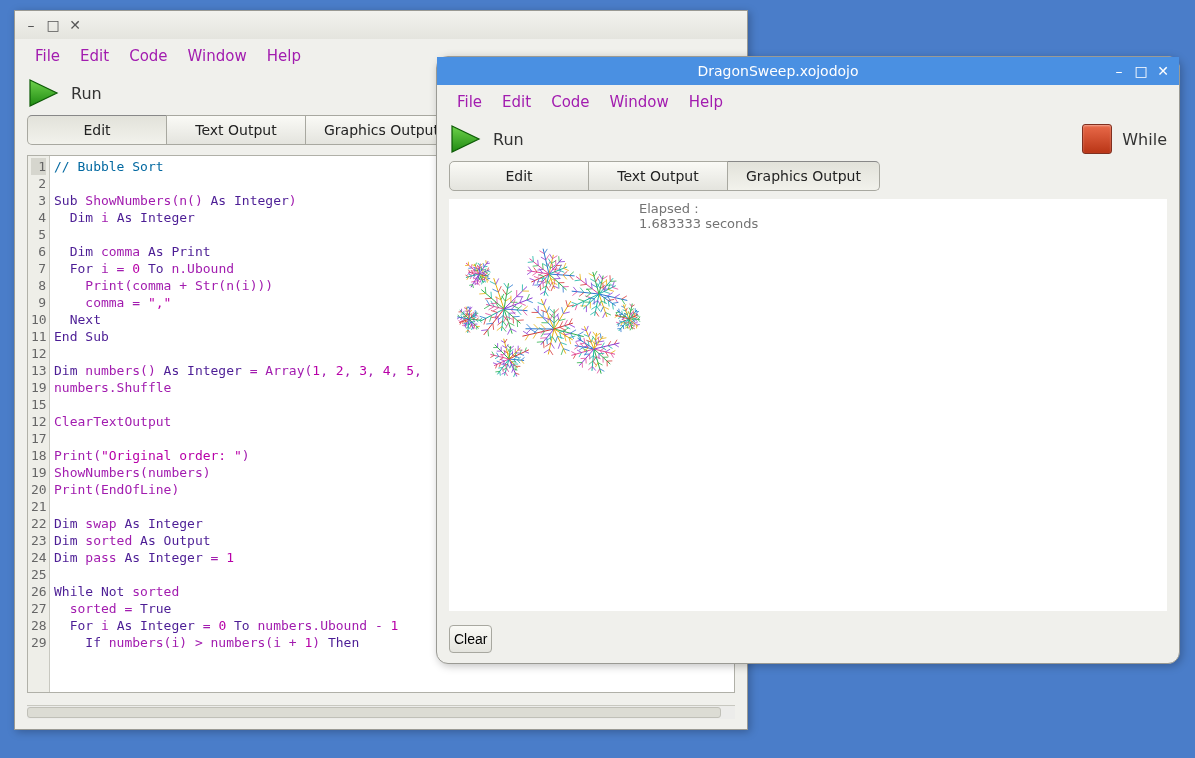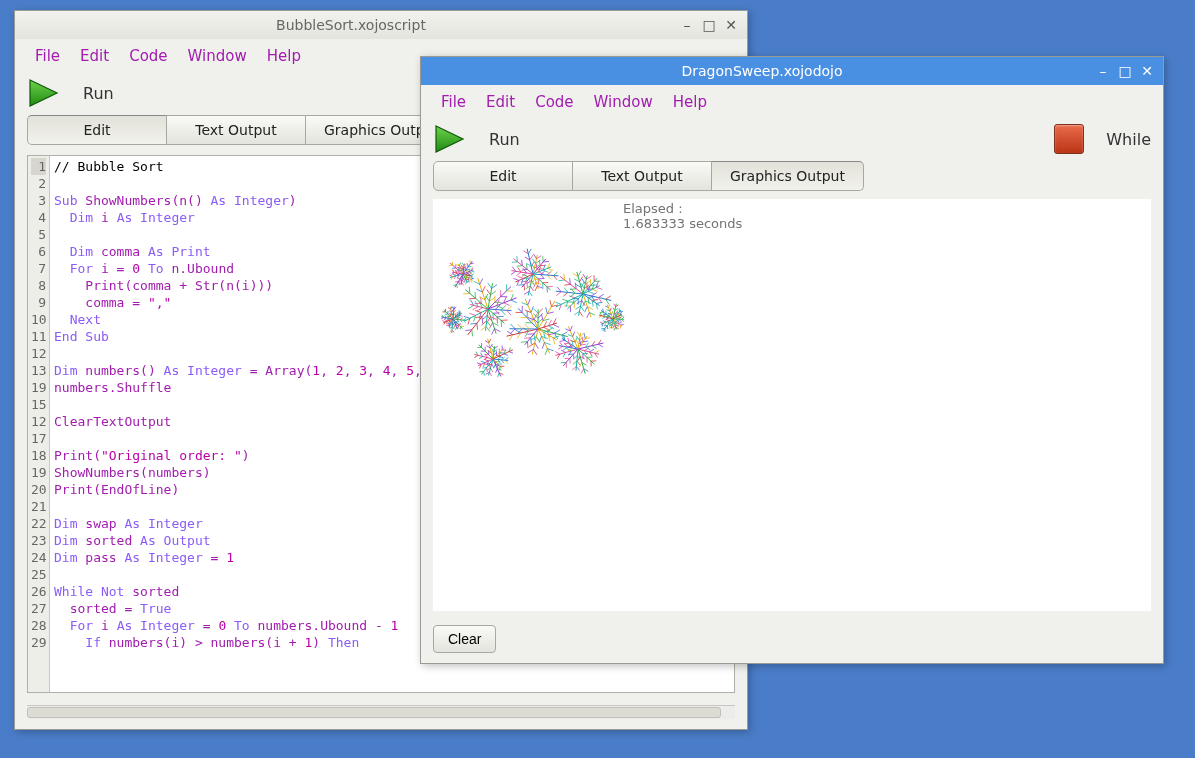--- a/index.html
+++ b/index.html
@@ -170,7 +170,6 @@
 
 <div id="win-bubble" class="win">
   <div class="titlebar inactive">
-    <span class="title">BubbleSort.xojoscript</span>
     <div class="btns">
       <div class="tb-btn">–</div>
       <div class="tb-btn">□</div>

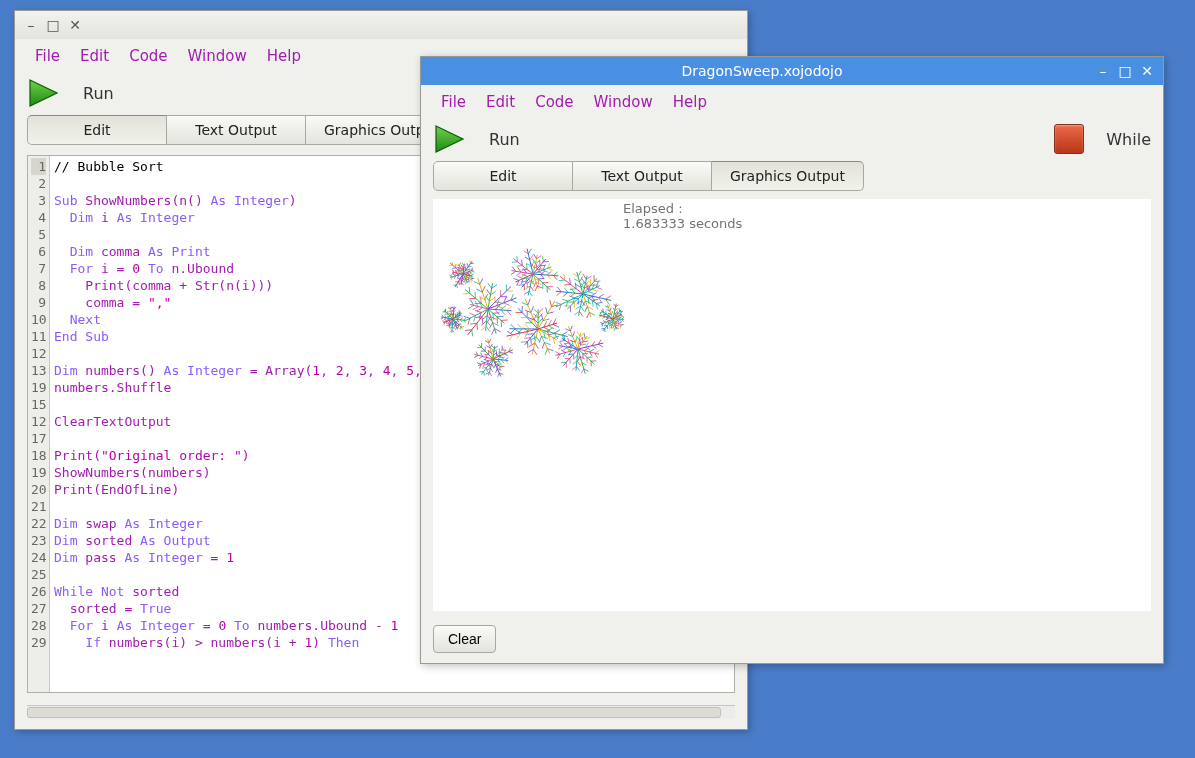--- a/index.html
+++ b/index.html
@@ -160,7 +160,7 @@
     left:14px; top:10px; width:734px; height:720px;
   }
   #win-dragon {
-    left:420px; top:56px; width:744px; height:608px;
+    left:436px; top:56px; width:744px; height:608px;border-radius:12px;
   }
   .scroll-h { height:14px; background:#ececea; border-top:1px solid #c8c8c0; margin:0 12px 10px 12px; position:relative; }
   .scroll-h::before { content:""; position:absolute; left:0; right:14px; top:1px; bottom:1px; background:#dcdcd4; border:1px solid #c0c0b8; border-radius:3px; }

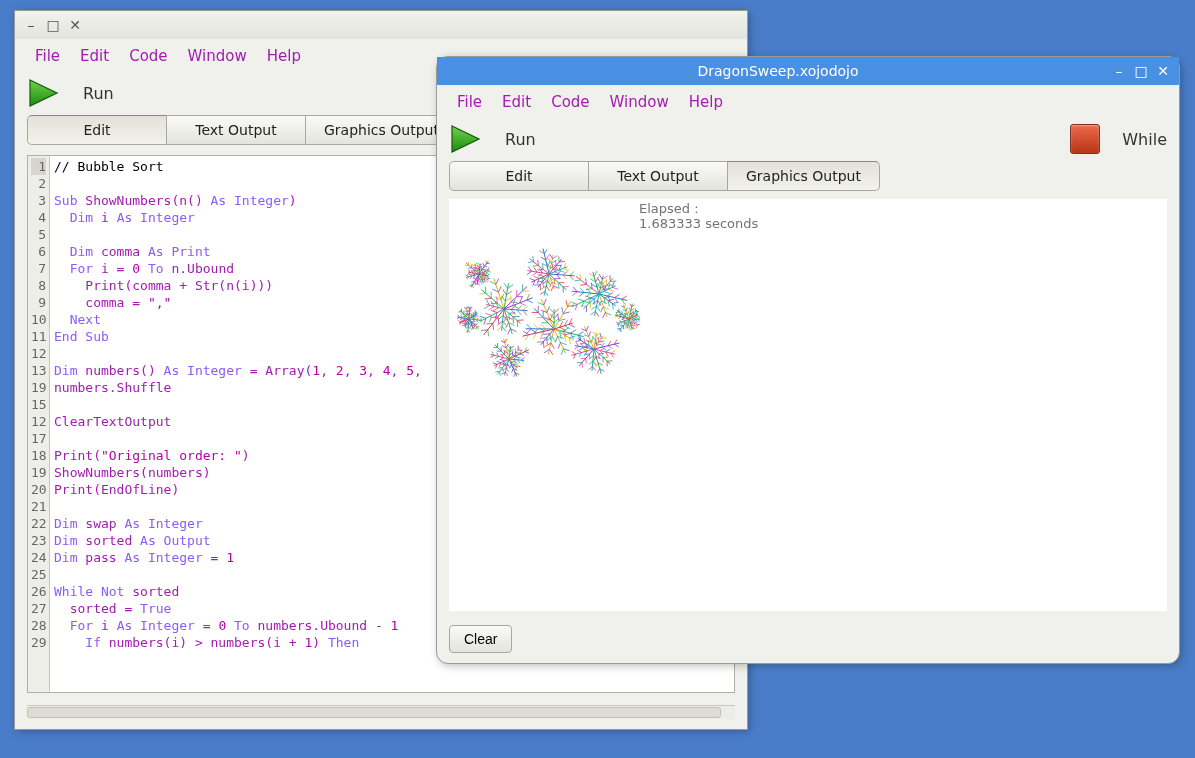--- a/index.html
+++ b/index.html
@@ -62,7 +62,7 @@
     display:flex;
     align-items:center;
     padding: 6px 12px;
-    gap:22px;
+    gap:10px;
     text-align:center;
   }
   .play-icon svg { display:block; }

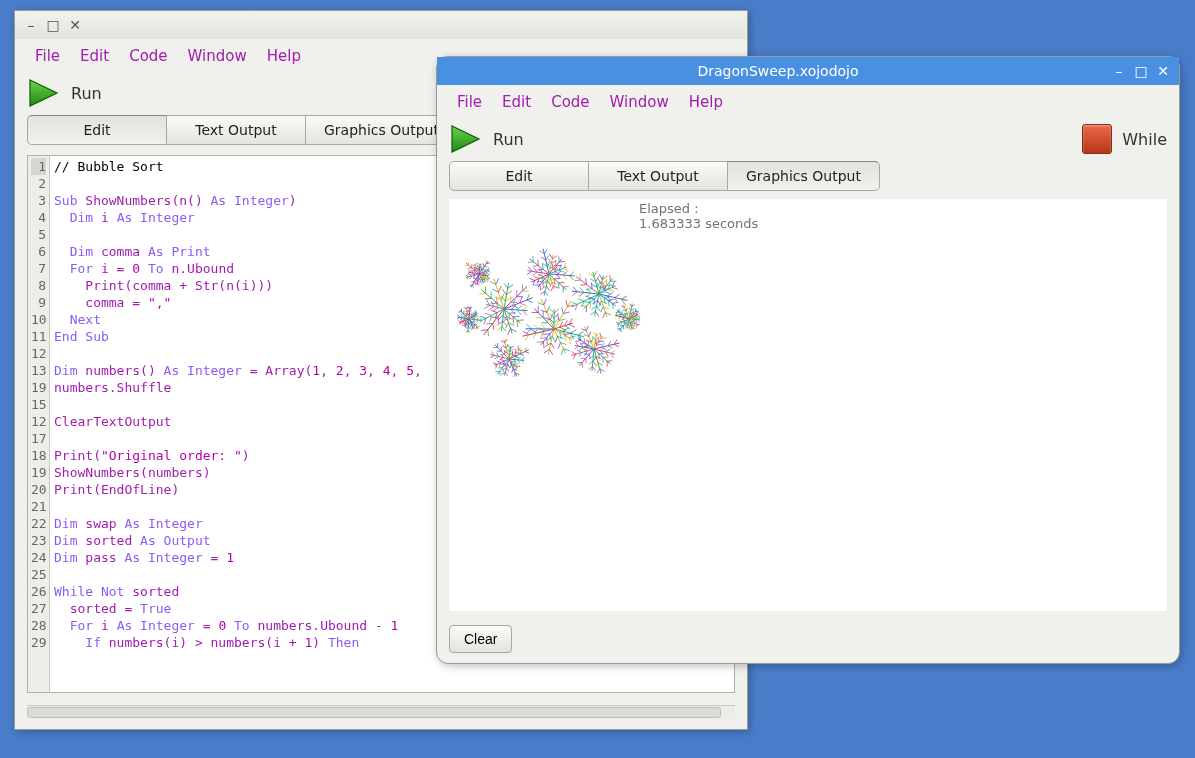--- a/index.html
+++ b/index.html
@@ -129,7 +129,7 @@
   .kw  { color:#8b5cf6; }
   .num { color:#b800a8; }
   .str { color:#b800a8; }
-  .cmt { color:#000000;margin-top:41px; }
+  .cmt { color:#0369a1;margin-top:41px; }
   .id  { color:#a21caf; }
 
   

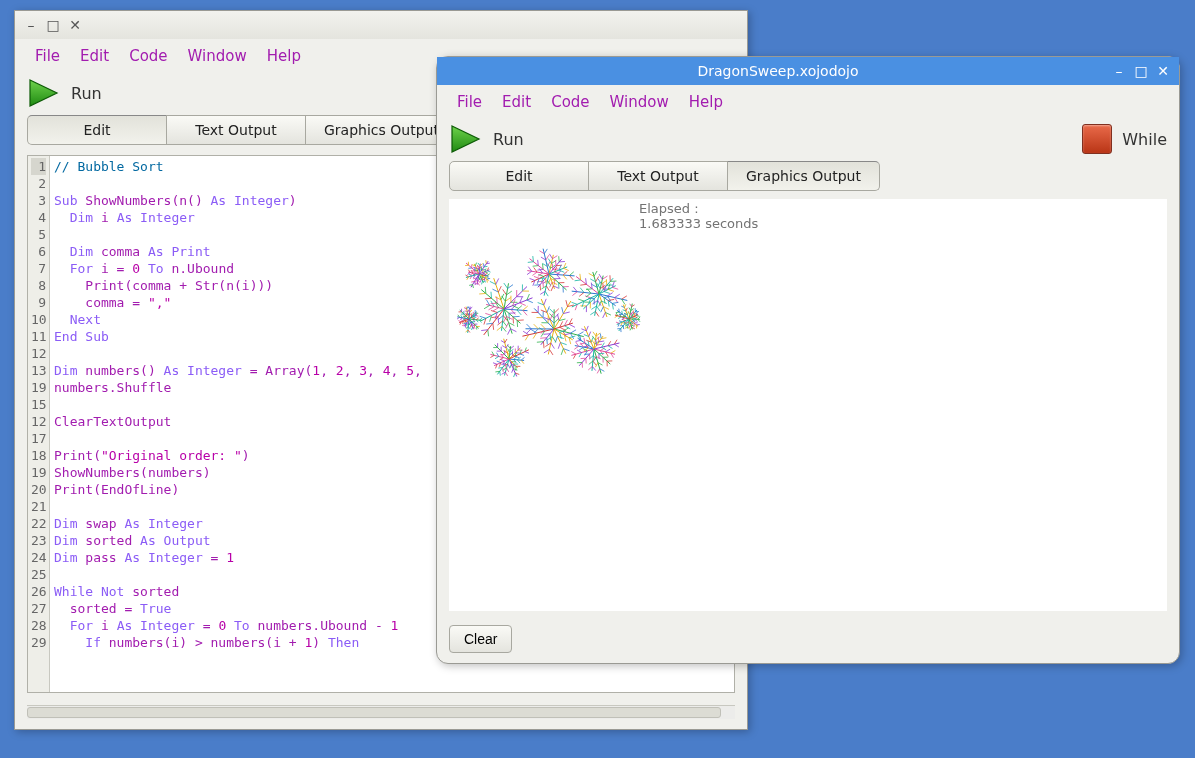--- a/index.html
+++ b/index.html
@@ -126,7 +126,7 @@
     color:#000;
     overflow:hidden;
   }
-  .kw  { color:#8b5cf6; }
+  .kw  { color:#4c1d95; }
   .num { color:#b800a8; }
   .str { color:#b800a8; }
   .cmt { color:#0369a1;margin-top:41px; }

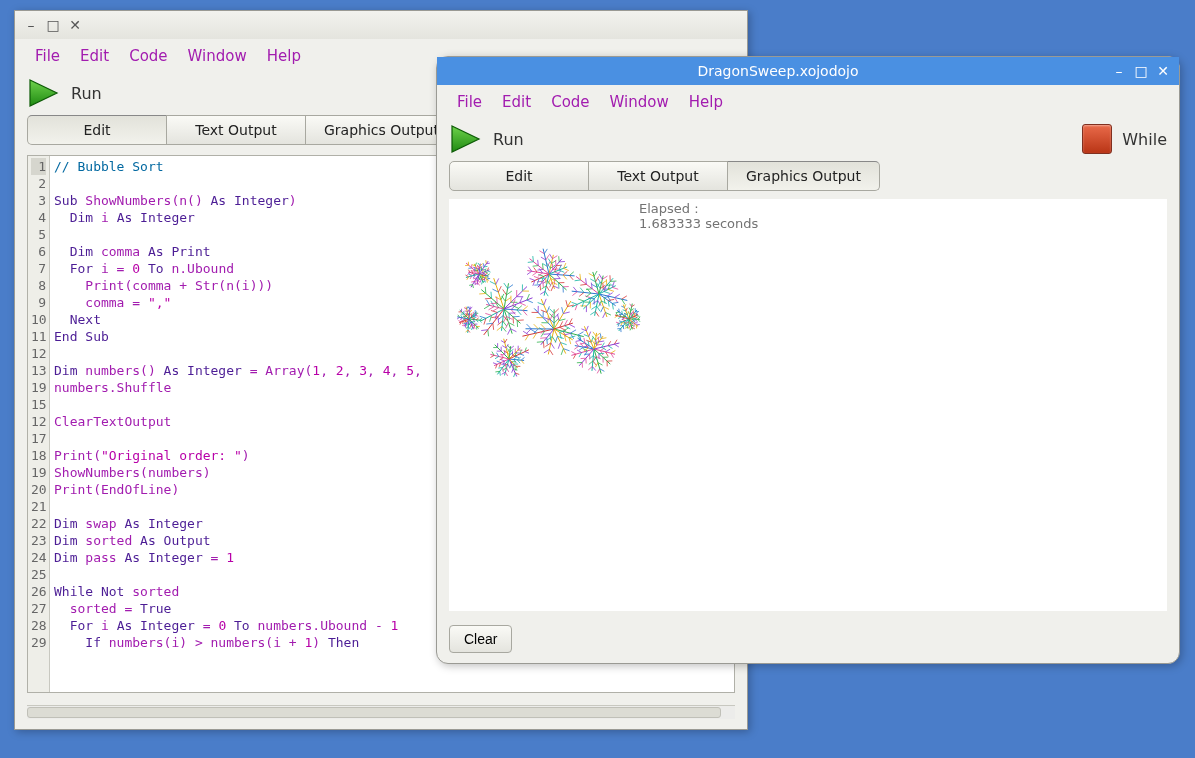--- a/index.html
+++ b/index.html
@@ -146,7 +146,7 @@
 
   .btn-clear {
     margin:6px 12px 10px 12px;
-    padding:5px 14px;
+    padding:5px 4px;
     background:linear-gradient(#fafaf6,#e4e4de);
     border:1px solid #a8a8a0;
     border-radius:4px;

